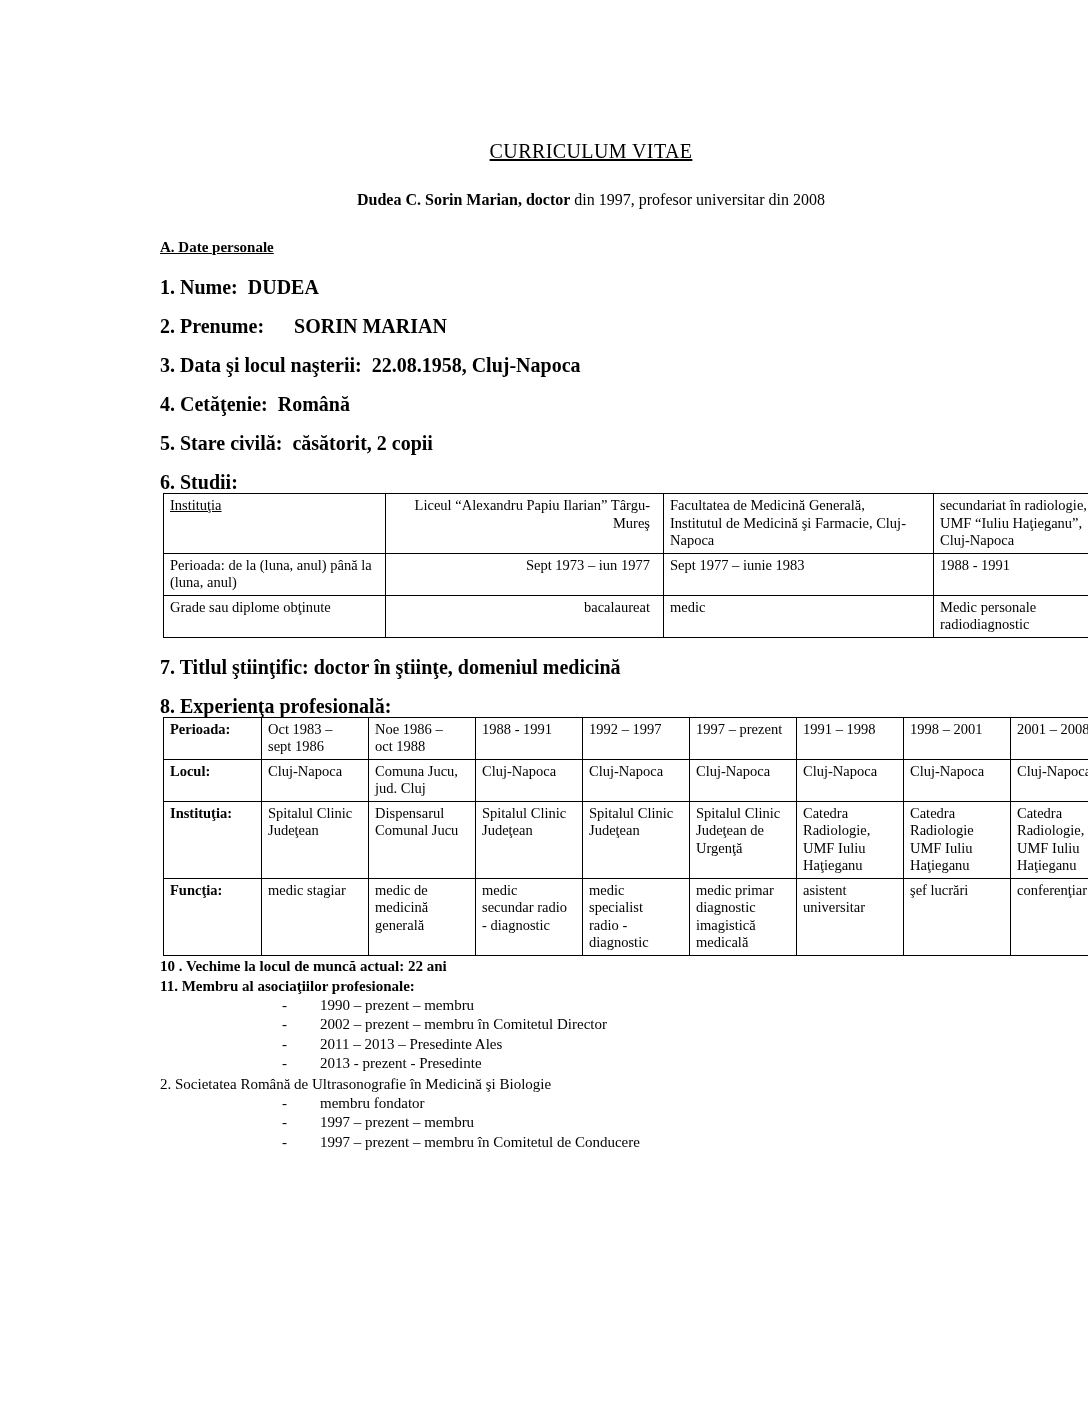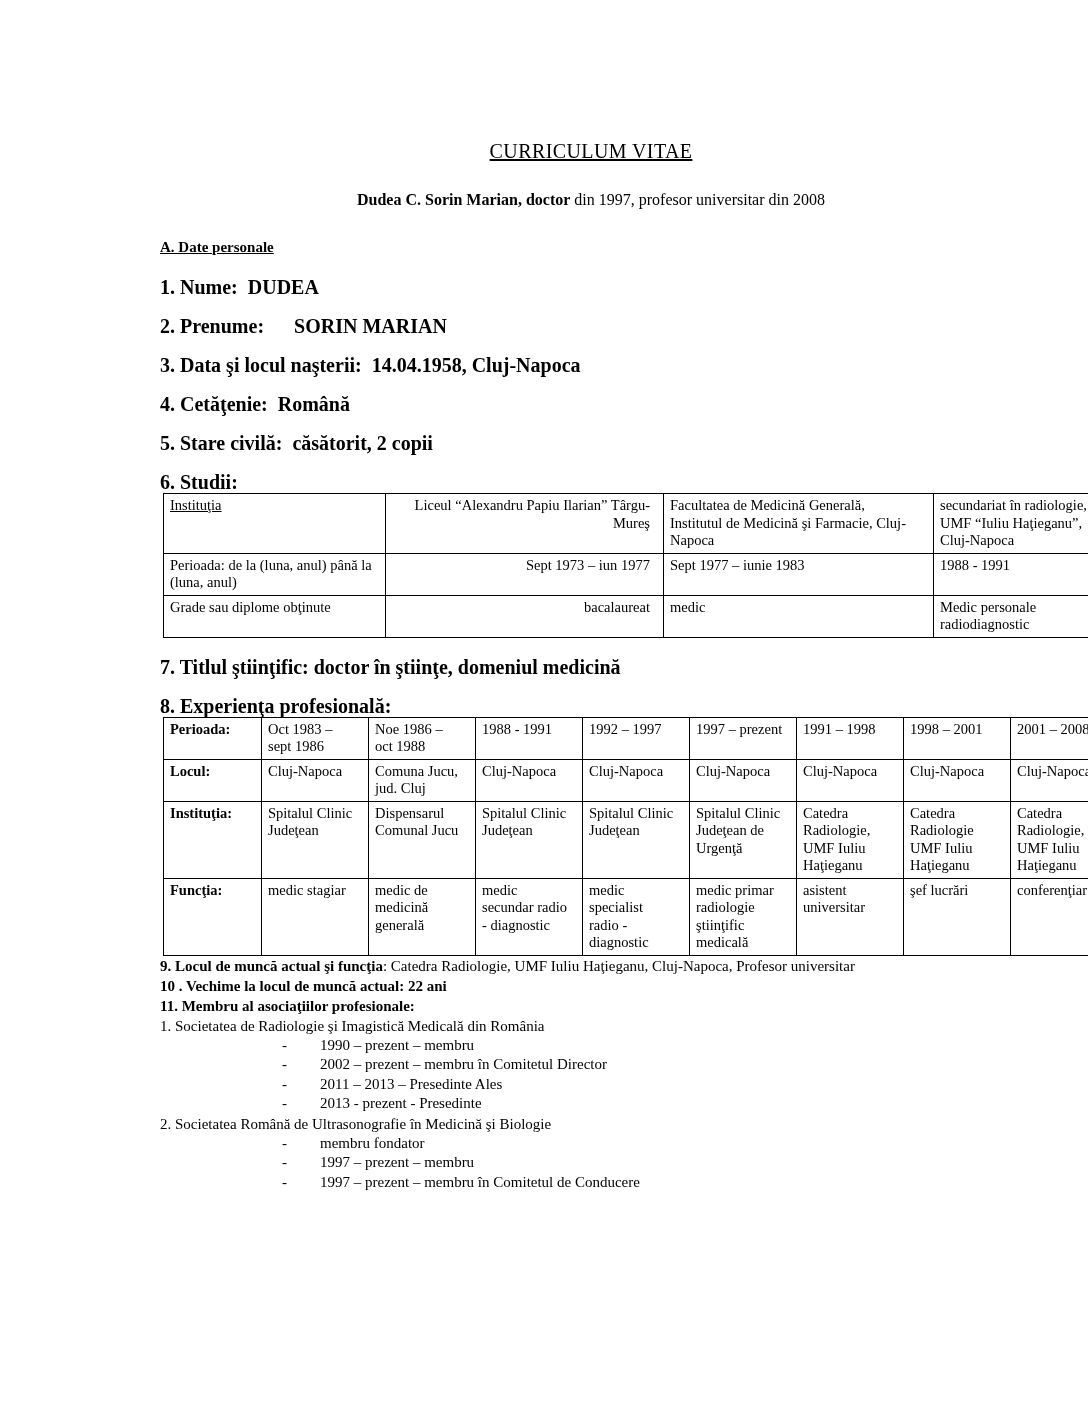--- a/index.html
+++ b/index.html
@@ -118,7 +118,7 @@
 
     <div class="pline bold">1. Nume:  DUDEA</div>
     <div class="pline bold">2. Prenume:      SORIN MARIAN</div>
-    <div class="pline bold">3. Data şi locul naşterii:  14.04.1958, Cluj-Napoca</div>
+    <div class="pline bold">3. Data şi locul naşterii:  22.08.1958, Cluj-Napoca</div>
     <div class="pline bold">4. Cetăţenie:  Română</div>
     <div class="pline bold">5. Stare civilă:  căsătorit, 2 copii</div>
     <div class="pline bold">6. Studii:</div>

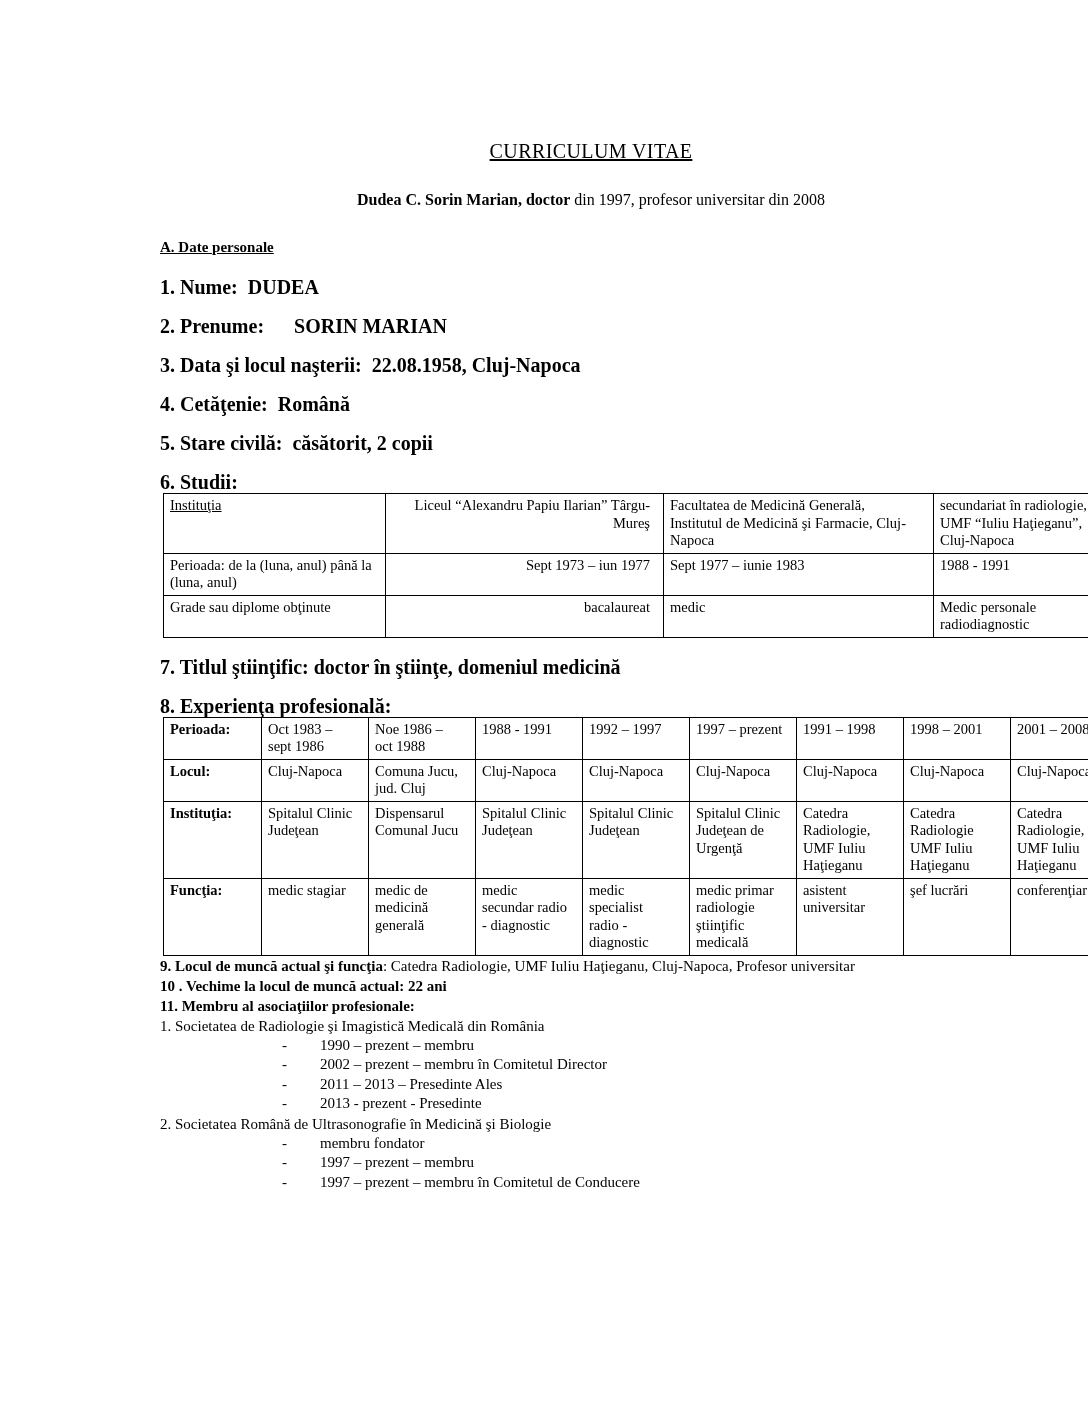--- a/index.html
+++ b/index.html
@@ -193,7 +193,7 @@
           <td>medic de medicină generală</td>
           <td>medic secundar radio - diagnostic</td>
           <td>medic specialist radio - diagnostic</td>
-          <td>medic primar radiologie ştiinţific medicală</td>
+          <td>medic primar diagnostic imagistică medicală</td>
           <td>asistent universitar</td>
           <td>şef lucrări</td>
           <td>conferenţiar</td>

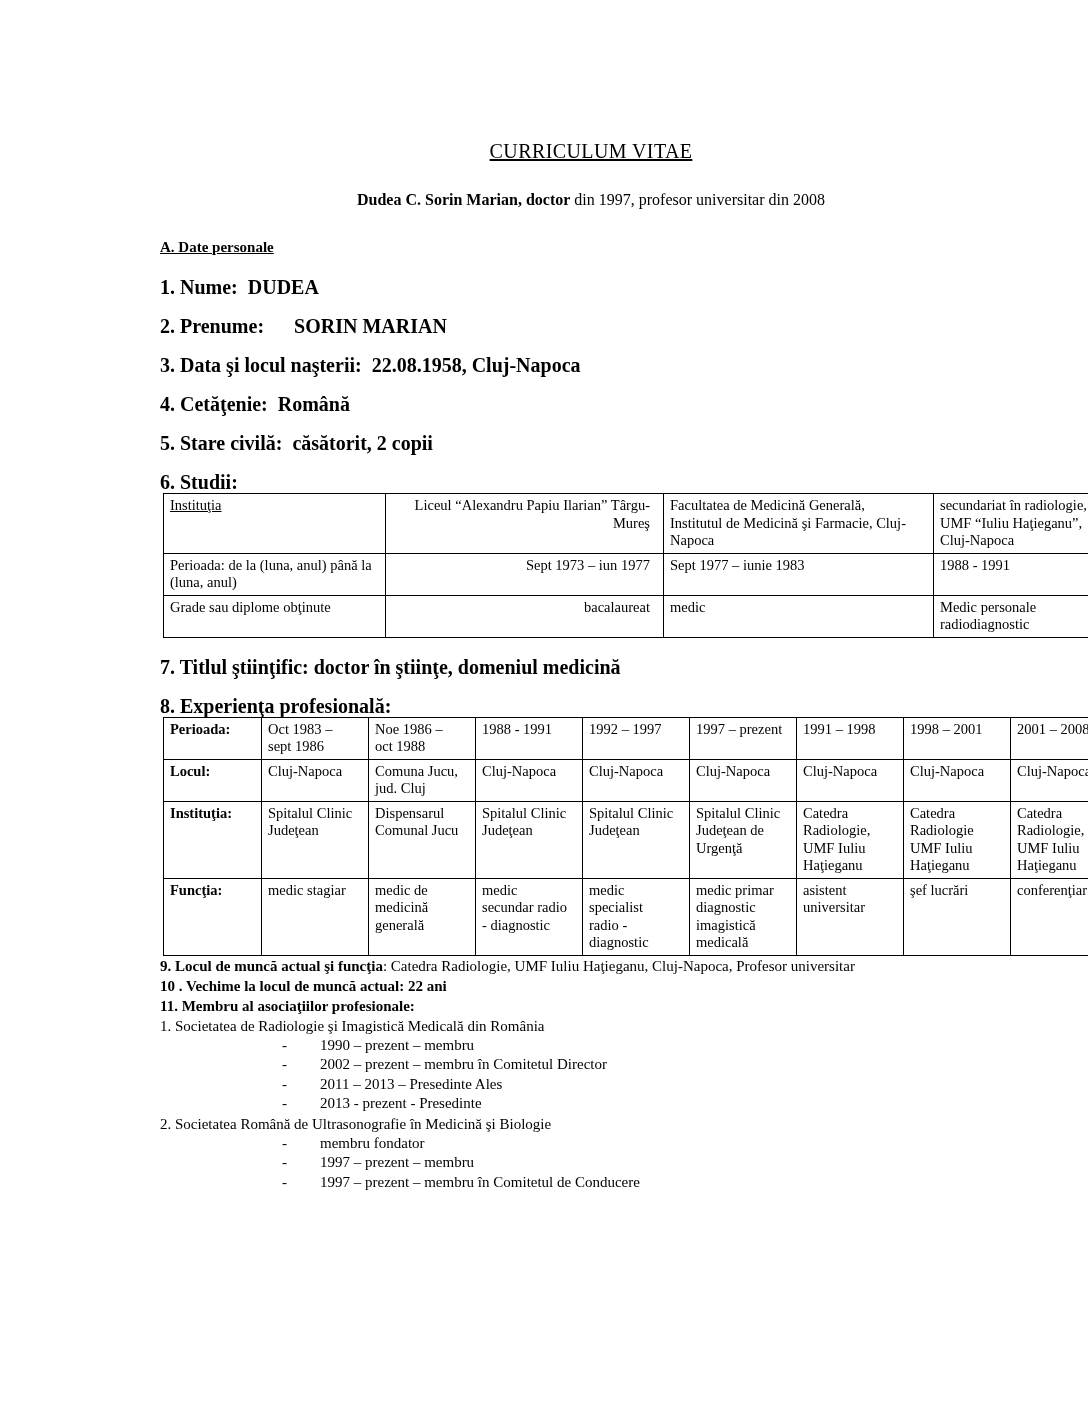--- a/index.html
+++ b/index.html
@@ -202,9 +202,6 @@
       </tbody>
     </table>
 
-    <div class="after-table">
-      <b>9. Locul de muncă actual  şi funcţia</b><span>: Catedra Radiologie, UMF Iuliu Haţieganu, Cluj-Napoca, Profesor universitar</span>
-    </div>
     <div class="after-table bold">10 . Vechime la locul de muncă actual: 22 ani</div>
     <div class="after-table bold">11. Membru al asociaţiilor profesionale:</div>
 

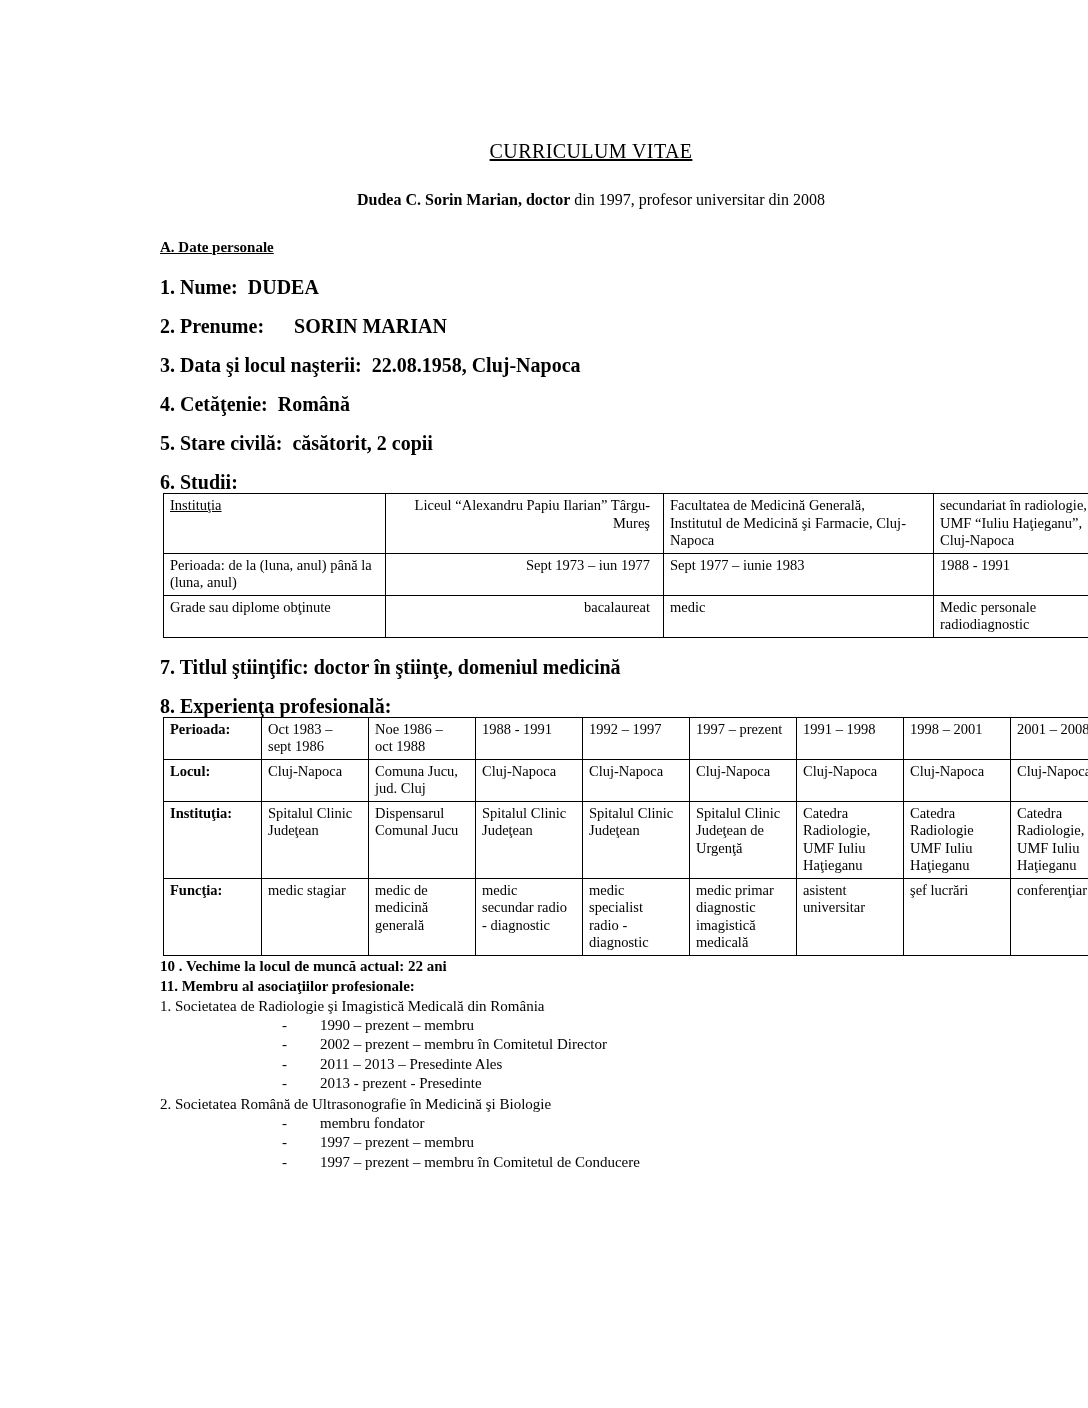--- a/index.html
+++ b/index.html
@@ -205,7 +205,6 @@
     <div class="after-table bold">10 . Vechime la locul de muncă actual: 22 ani</div>
     <div class="after-table bold">11. Membru al asociaţiilor profesionale:</div>
 
-    <div class="after-table">1. Societatea de Radiologie şi Imagistică Medicală din România</div>
     <ul class="dash">
       <li><span class="dash-mark">-</span><span>1990 – prezent – membru</span></li>
       <li><span class="dash-mark">-</span><span>2002 – prezent – membru în Comitetul Director</span></li>

